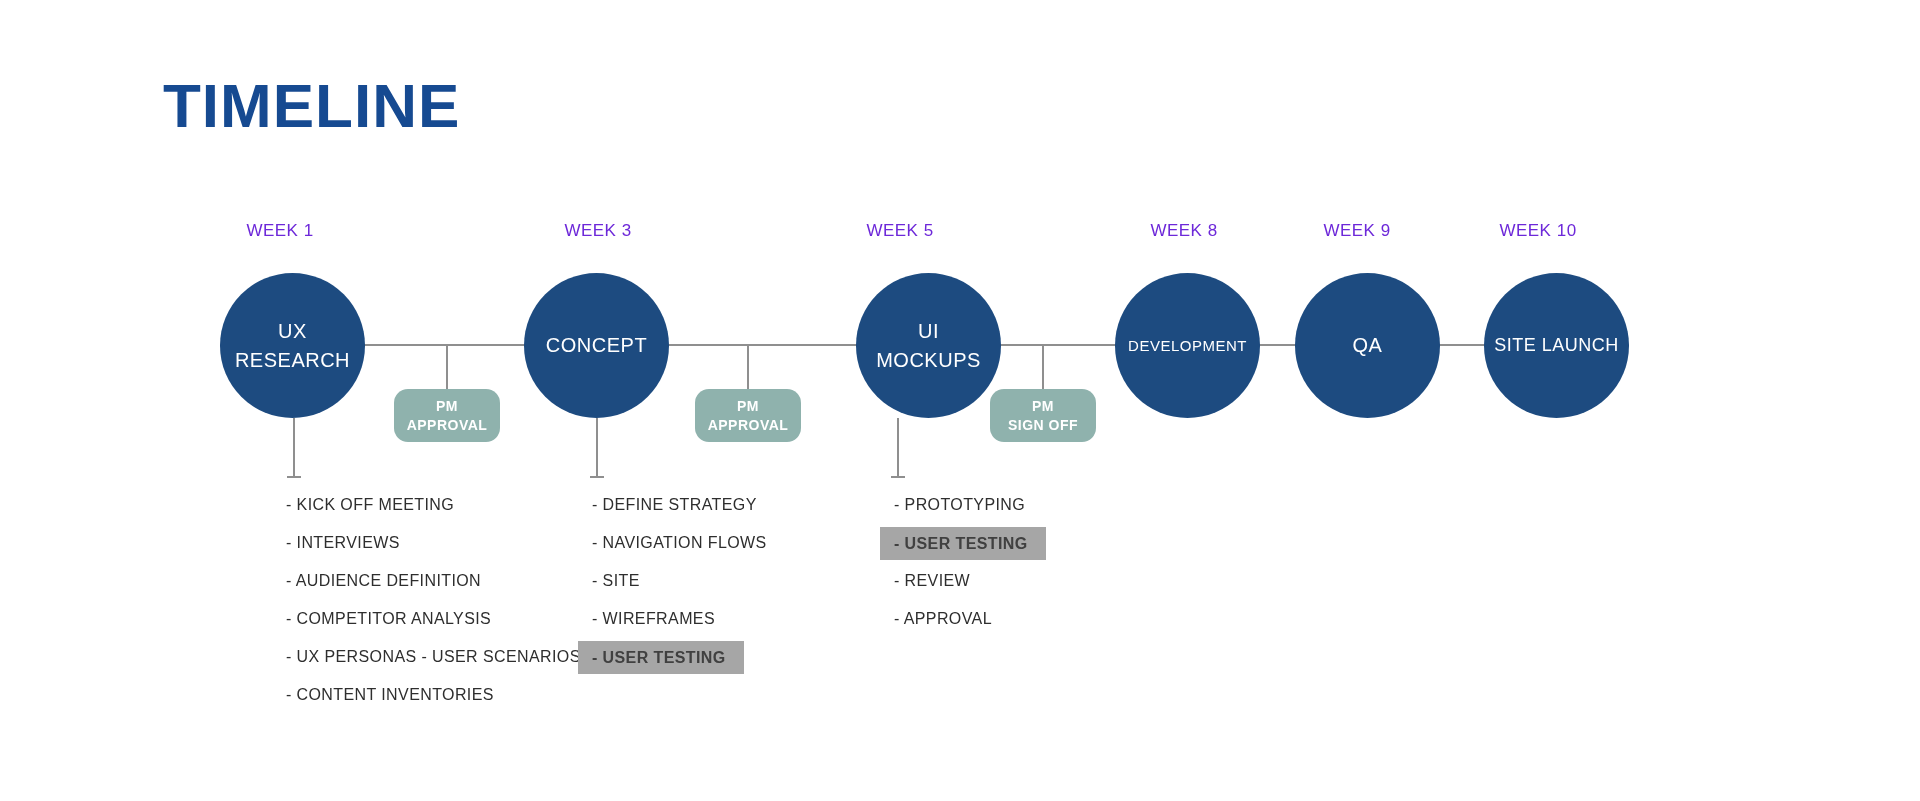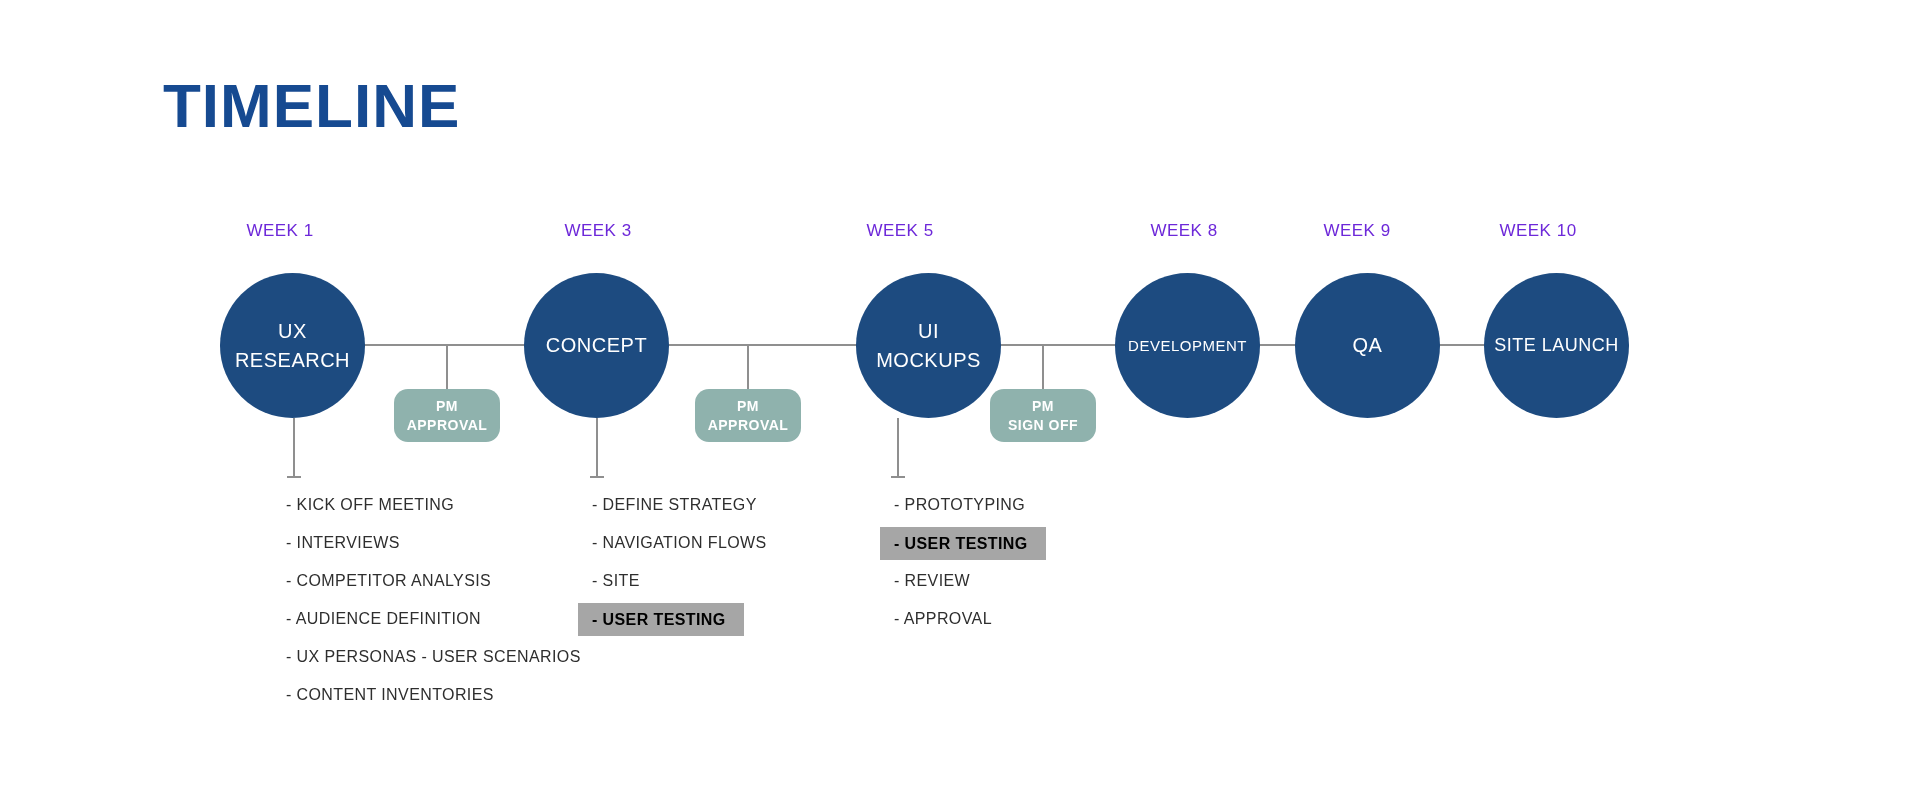--- a/index.html
+++ b/index.html
@@ -53,7 +53,7 @@
   .task{height:38px;display:flex;align-items:center;white-space:nowrap;}
   .task .tx{display:inline-block;}
   .task.hl .tx{
-    background:#a6a6a6;color:#000000;font-weight:bold;
+    background:#a6a6a6;color:#404040;font-weight:bold;
     margin-left:-14px;padding:0 18px 0 14px;height:33px;line-height:33px;
   }
 </style>

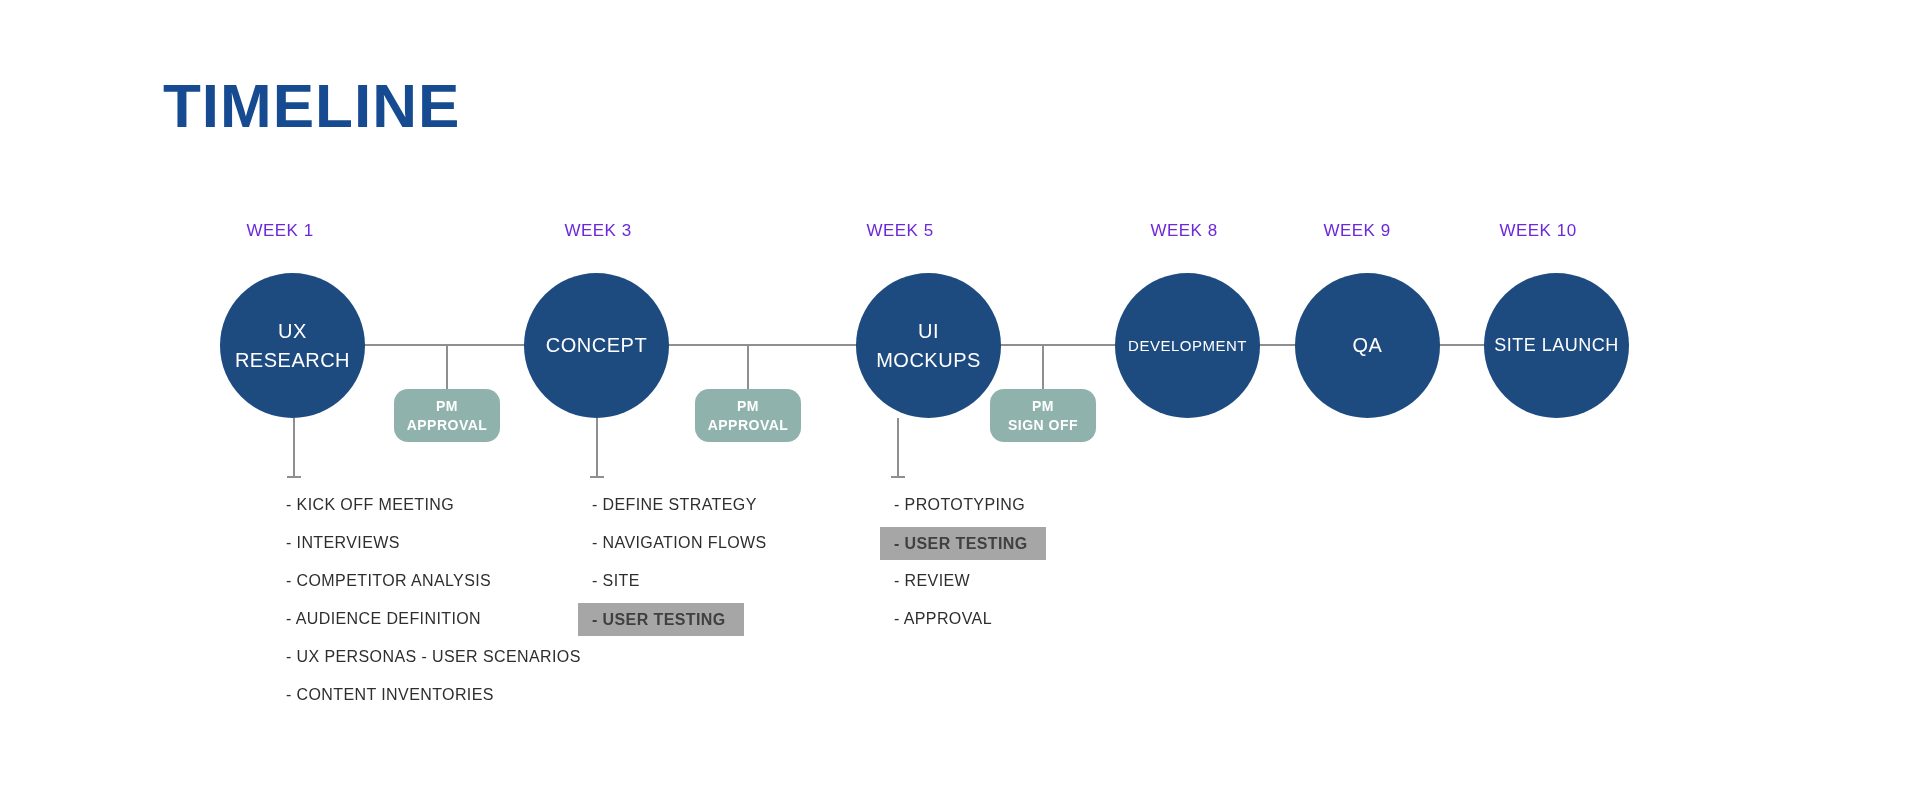--- a/index.html
+++ b/index.html
@@ -107,10 +107,10 @@
         <span class="tx">- INTERVIEWS</span>
       </div>
     <div class="task">
-        <span class="tx">- COMPETITOR ANALYSIS</span>
+        <span class="tx">- AUDIENCE DEFINITION</span>
       </div>
     <div class="task">
-        <span class="tx">- AUDIENCE DEFINITION</span>
+        <span class="tx">- COMPETITOR ANALYSIS</span>
       </div>
     <div class="task">
         <span class="tx">- UX PERSONAS - USER SCENARIOS</span>

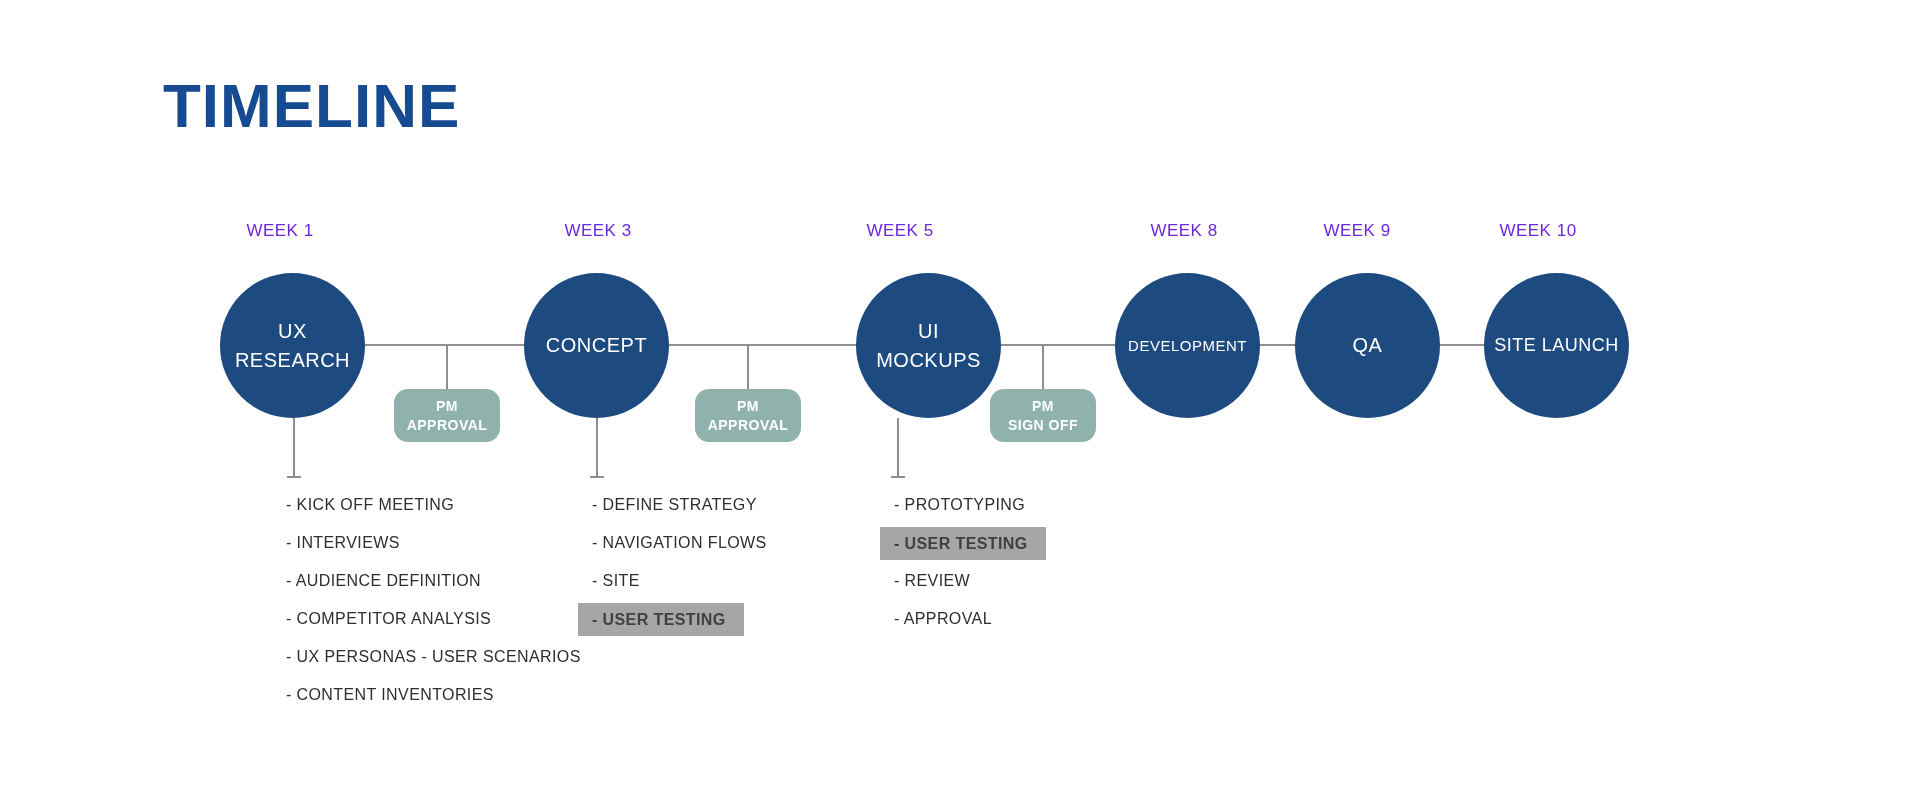--- a/index.html
+++ b/index.html
@@ -130,6 +130,9 @@
     <div class="task">
         <span class="tx">- SITE</span>
       </div>
+    <div class="task">
+        <span class="tx">- WIREFRAMES</span>
+      </div>
     <div class="task hl">
         <span class="tx">- USER TESTING</span>
       </div>

